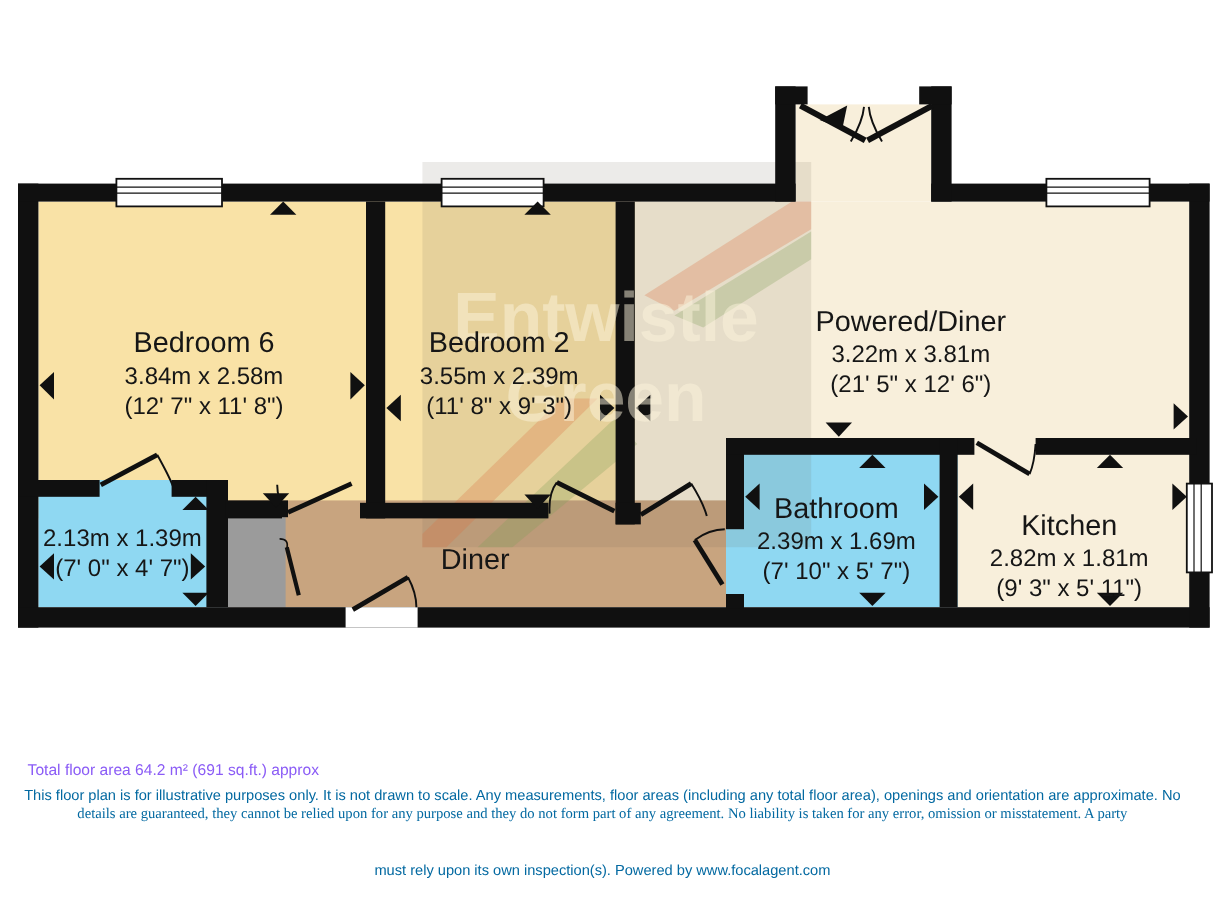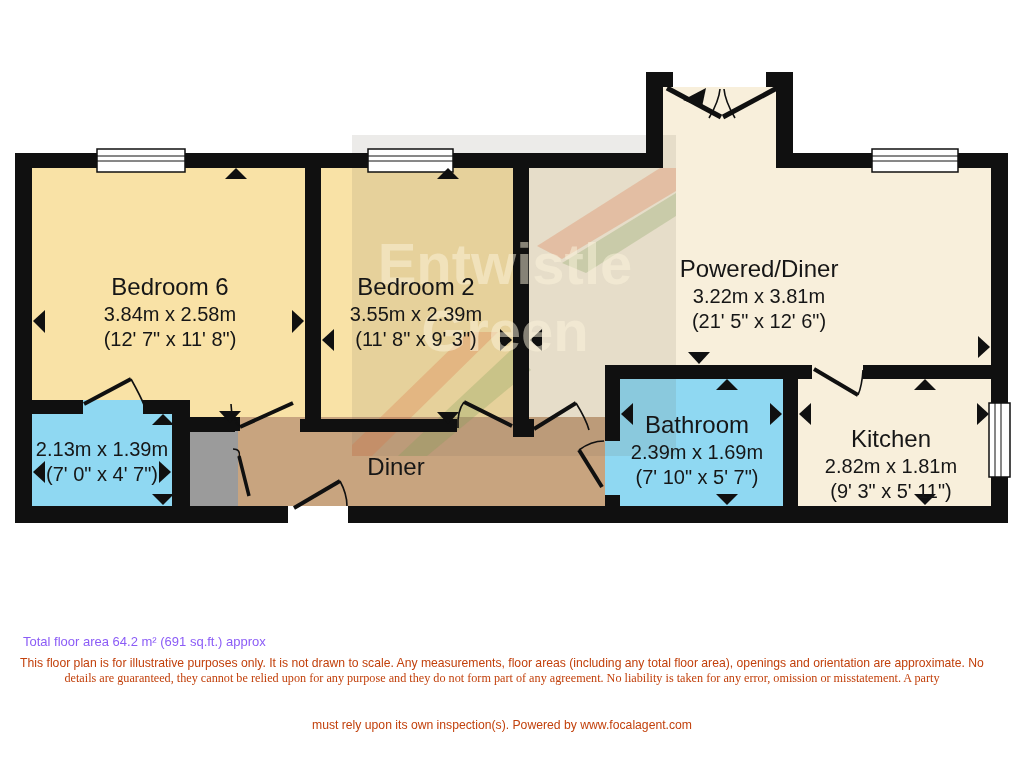--- a/index.html
+++ b/index.html
@@ -12,7 +12,7 @@
   .room-label .rdim{font-size:20px;line-height:1.26;}
   .footer{position:absolute;left:0;top:0;width:1024px;z-index:6;}
   .total-area{position:absolute;left:2px;top:634px;font-size:13px;color:#8b5cf6;margin-left:21px;}
-  .disc{position:absolute;left:0;width:1004px;text-align:center;font-size:12.2px;color:#c2410c;}
+  .disc{position:absolute;left:0;width:1004px;text-align:center;font-size:12.2px;color:#0369a1;}
   .disc.l1{top:656px;}
   .disc.l2{top:671px;font-family:Liberation Serif, serif;}
   .disc.l3{top:718px;text-align:center;}

